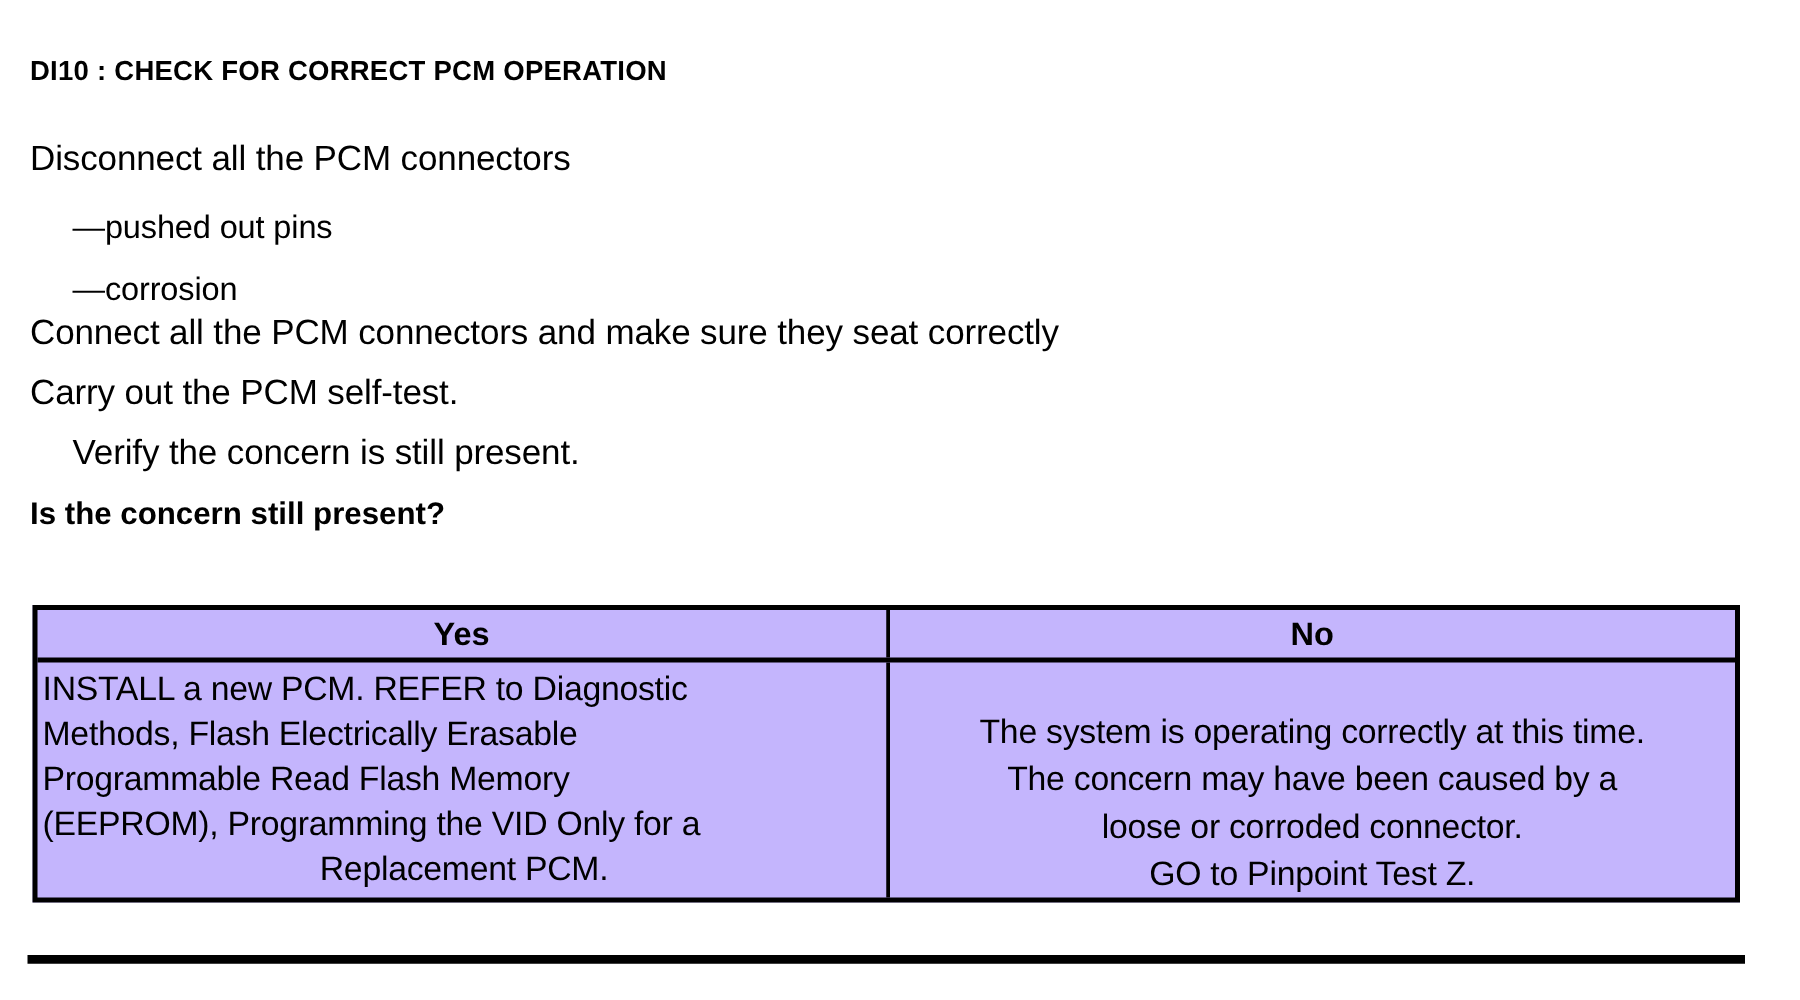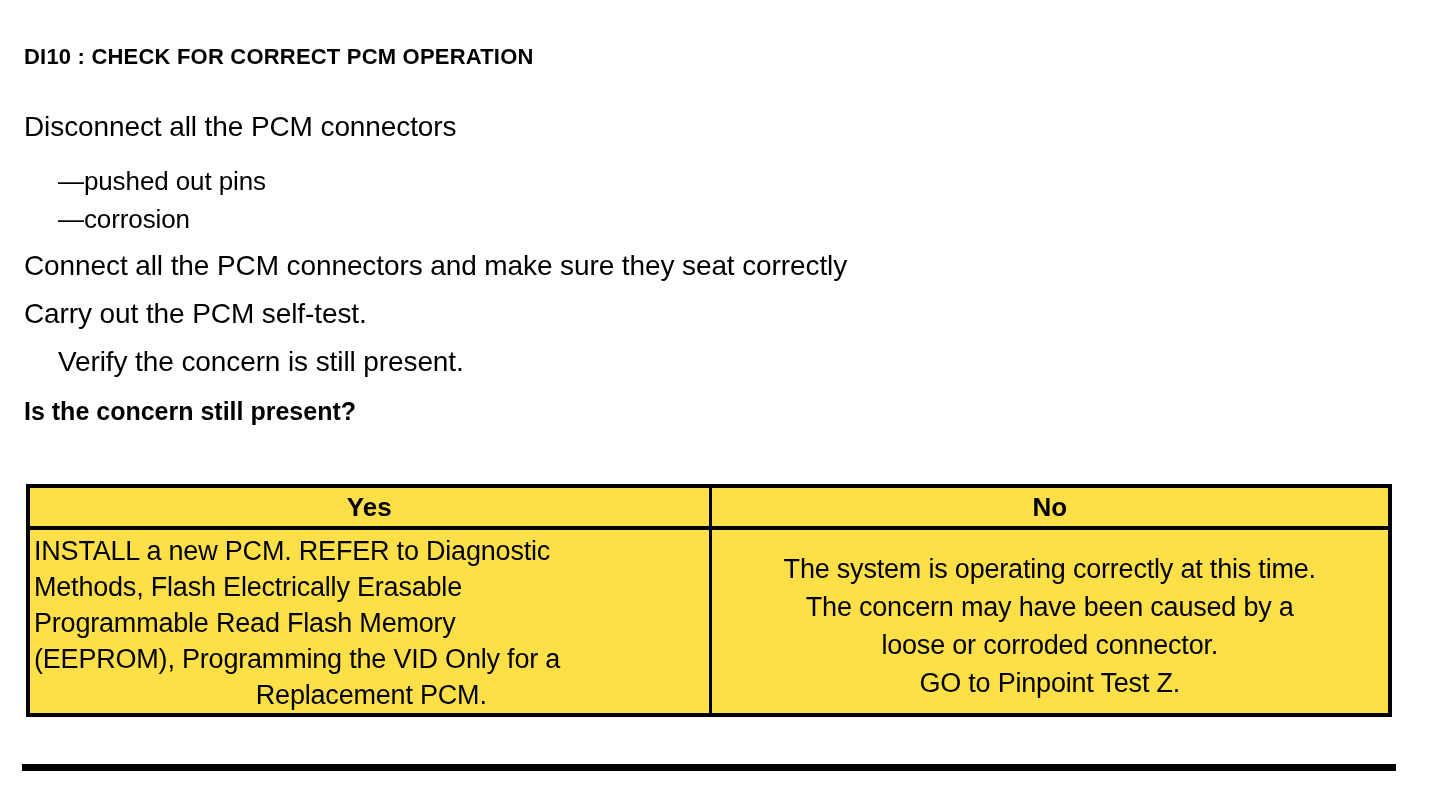--- a/index.html
+++ b/index.html
@@ -145,7 +145,7 @@
 
   <div class="sub-item" style="top:165px;">—pushed out pins</div>
 
-  <div class="sub-item" style="top:203px;">—corrosion</div>
+  <div class="sub-item" style="top:215px;">—corrosion</div>
 
   <div class="step" style="top:297px;">Carry out the PCM self-test.</div>
 

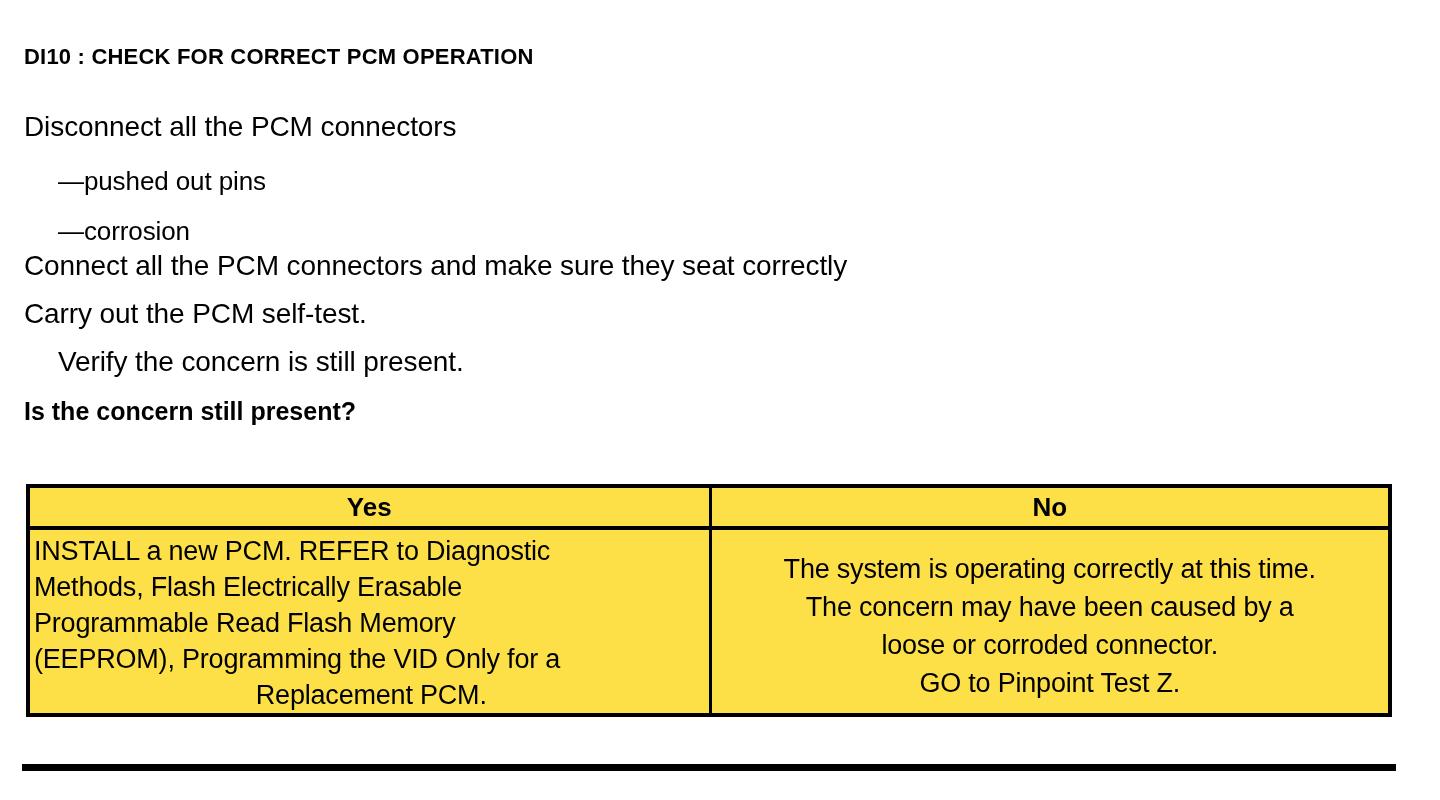--- a/index.html
+++ b/index.html
@@ -71,7 +71,7 @@
     border: 4px solid #000;
     border-collapse: collapse;
     box-sizing: border-box;
-    background: #fde047;
+    background: #c4b5fd;
   }
   .decision-table table {
     width: 100%;

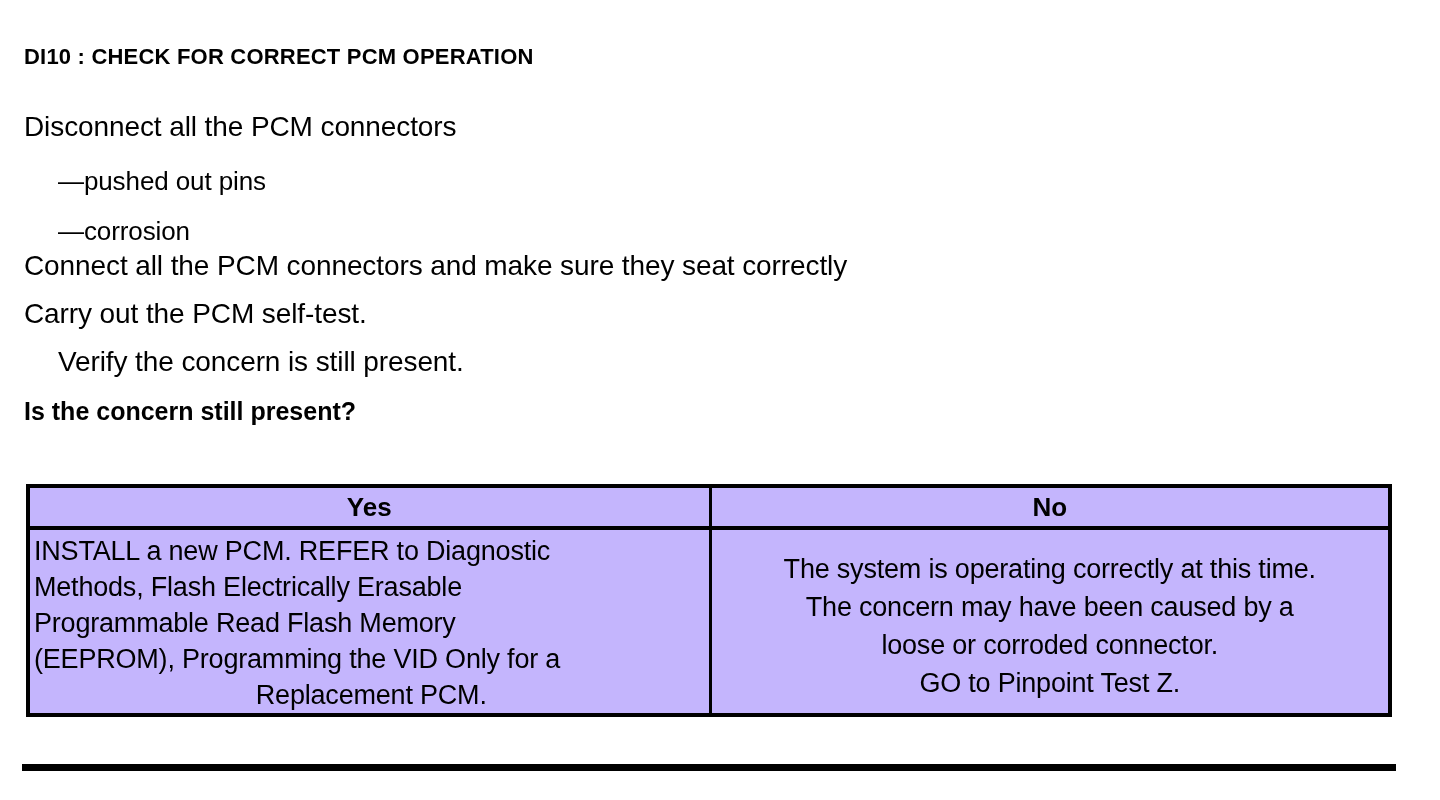--- a/index.html
+++ b/index.html
@@ -120,6 +120,7 @@
     text-align: center;
     padding: 20px 6px 0 6px;
     letter-spacing: -0.2px;
+    margin-top: 16px;
   }
   .cell-line { display: block; white-space: nowrap; }
 

